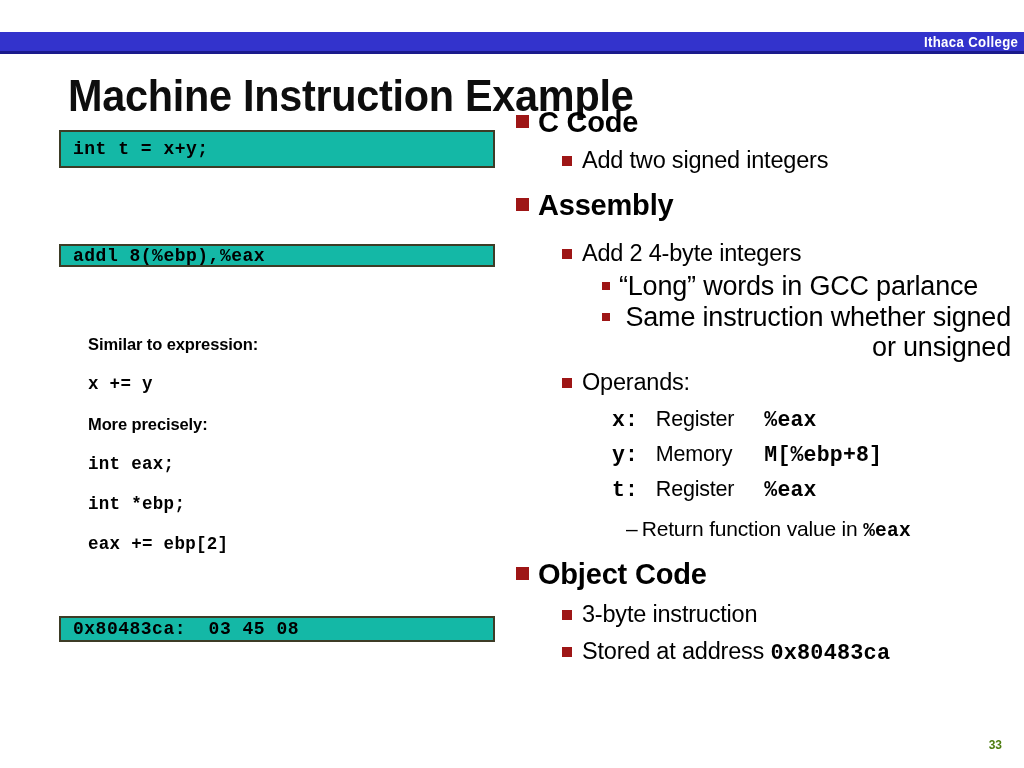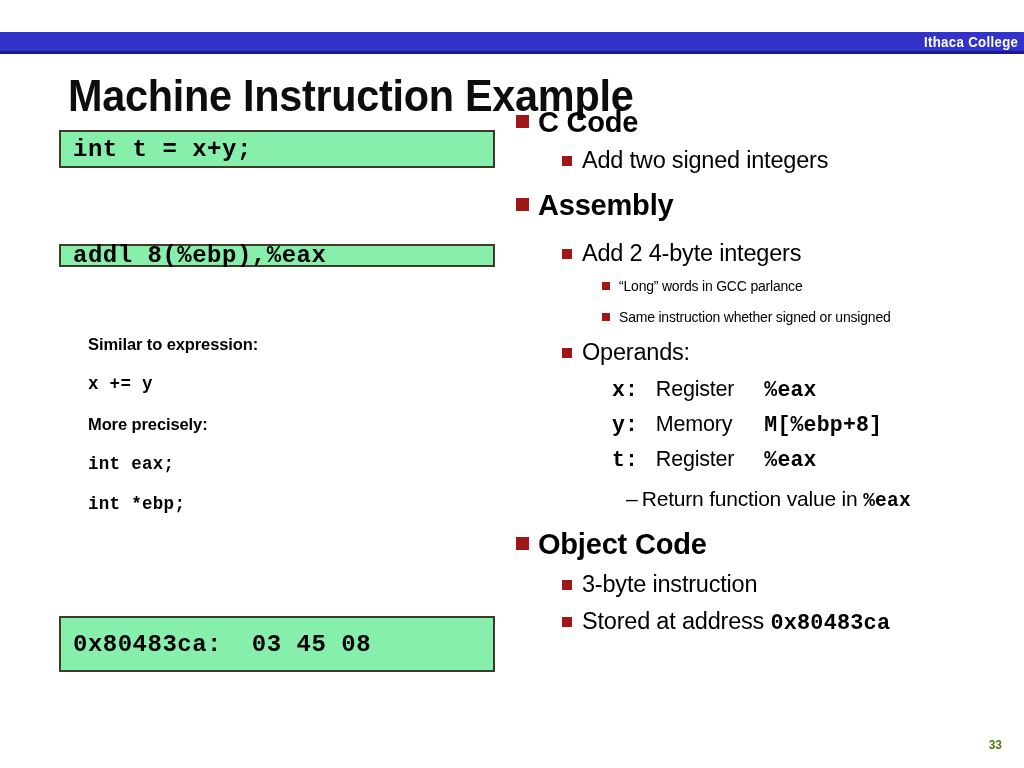--- a/index.html
+++ b/index.html
@@ -61,7 +61,7 @@
   
   .code-box {
     position: absolute;
-    background: #86efac;
+    background: #14b8a6;
     border: 2px solid #3d3c26;
     box-sizing: border-box;
     display: flex;
@@ -69,7 +69,7 @@
     padding-left: 12px;
     font-family: "Liberation Mono", "DejaVu Sans Mono", monospace;
     font-weight: bold;
-    font-size: 24px;
+    font-size: 18px;
     color: #000000;
     white-space: pre;
     letter-spacing: 0.5px;

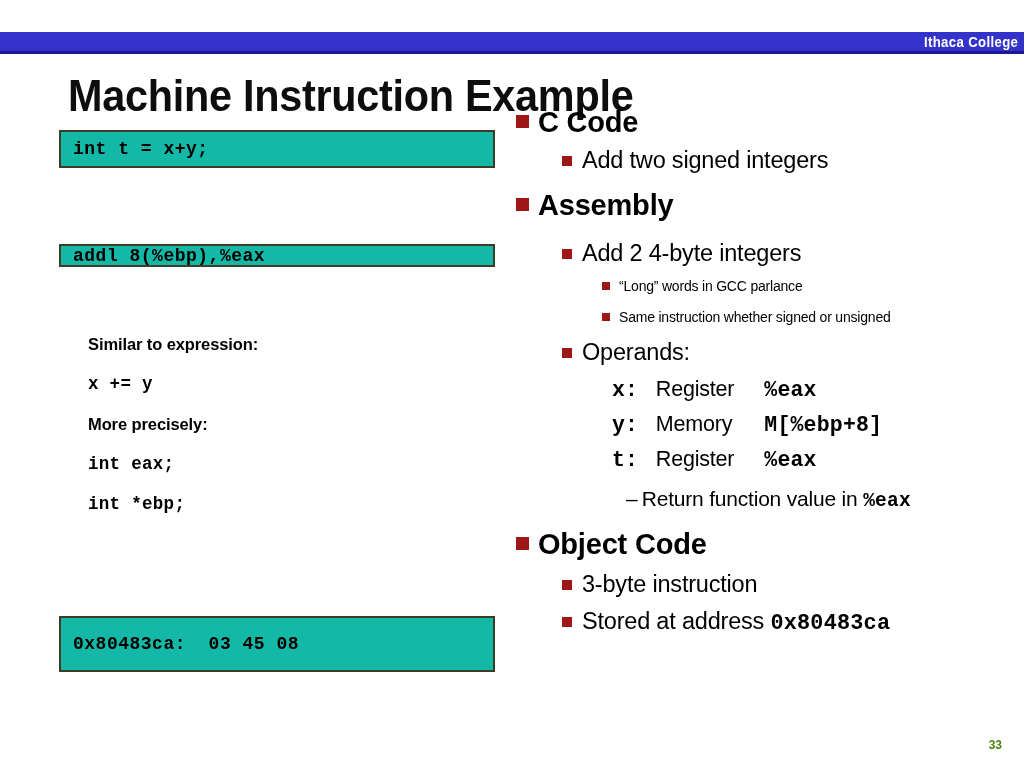--- a/index.html
+++ b/index.html
@@ -145,7 +145,7 @@
   .lvl3 .btext {
     font-family: "Liberation Sans", sans-serif;
     font-weight: normal;
-    font-size: 14px;
+    font-size: 27px;
     line-height: 30px;
     letter-spacing: -0.2px;
   }

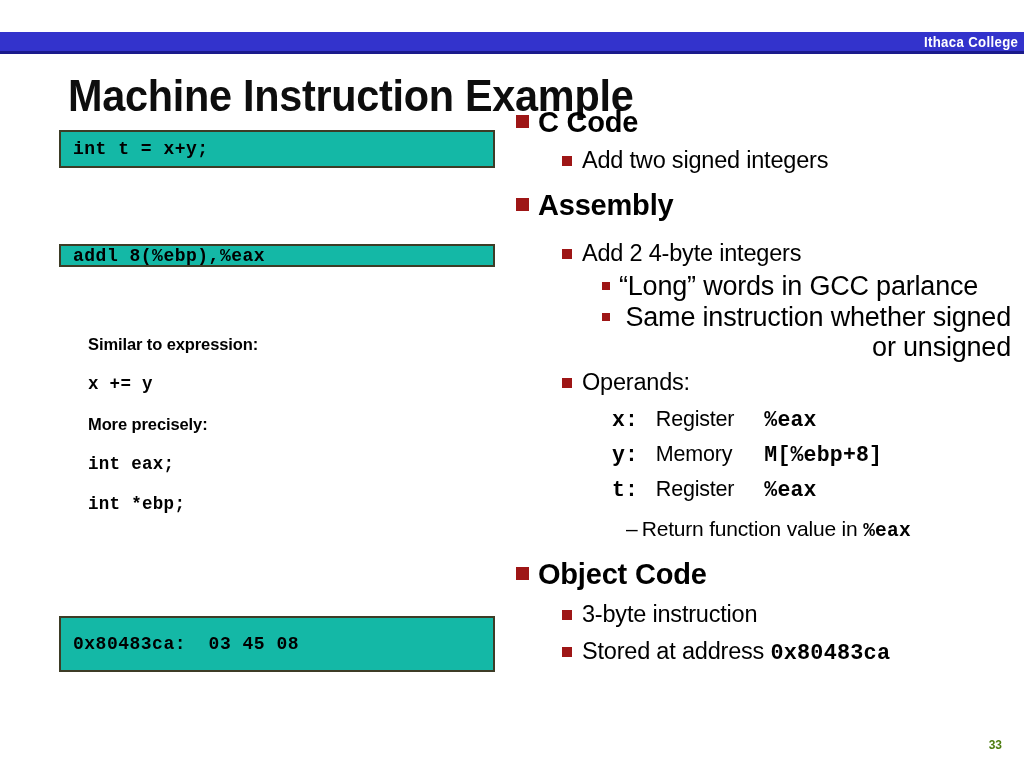--- a/index.html
+++ b/index.html
@@ -243,6 +243,7 @@
   <div class="note-line prose">More precisely:</div>
   <div class="note-line mono">int eax;</div>
   <div class="note-line mono">int *ebp;</div>
+  <div class="note-line mono">eax += ebp[2]</div>
 </div>
 
 <div id="right-col">

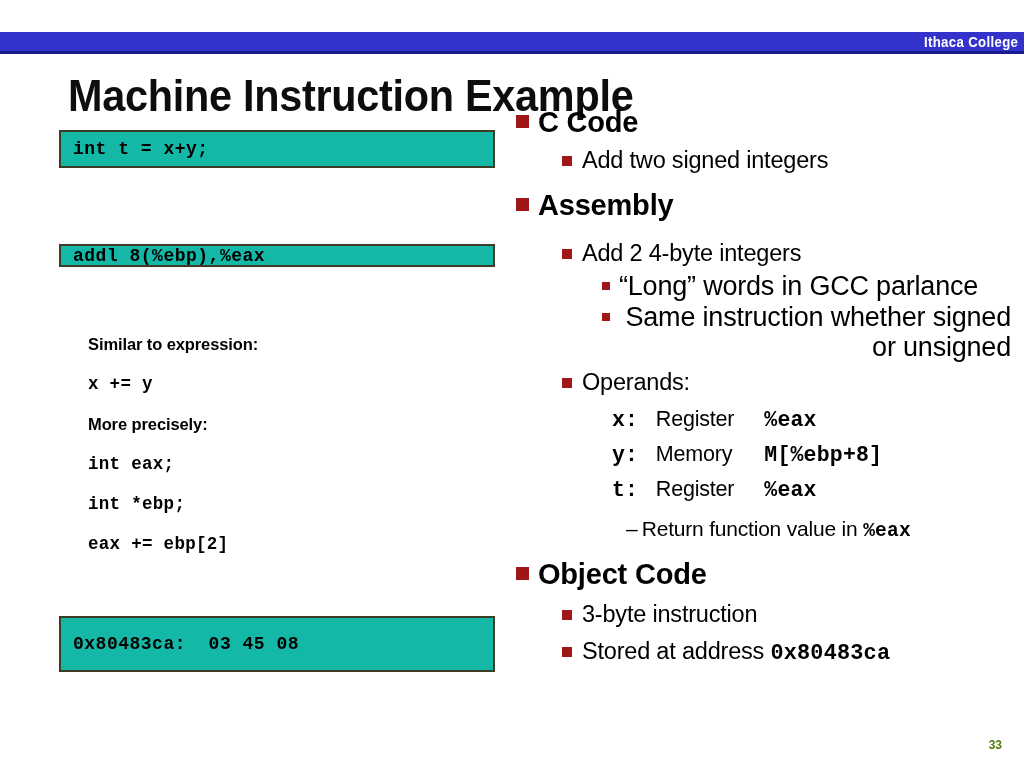--- a/index.html
+++ b/index.html
@@ -76,7 +76,7 @@
   }
   #code-box-c     { left: 59px; top: 130px; width: 436px; height: 38px; }
   #code-box-asm   { left: 59px; top: 244px; width: 436px; height: 23px; }
-  #code-box-obj   { left: 59px; top: 616px; width: 436px; height: 56px; align-items: center; }
+  #code-box-obj   { left: 59px; top: 616px; width: 436px; height: 26px; align-items: center; }
 
   
   #left-notes {

